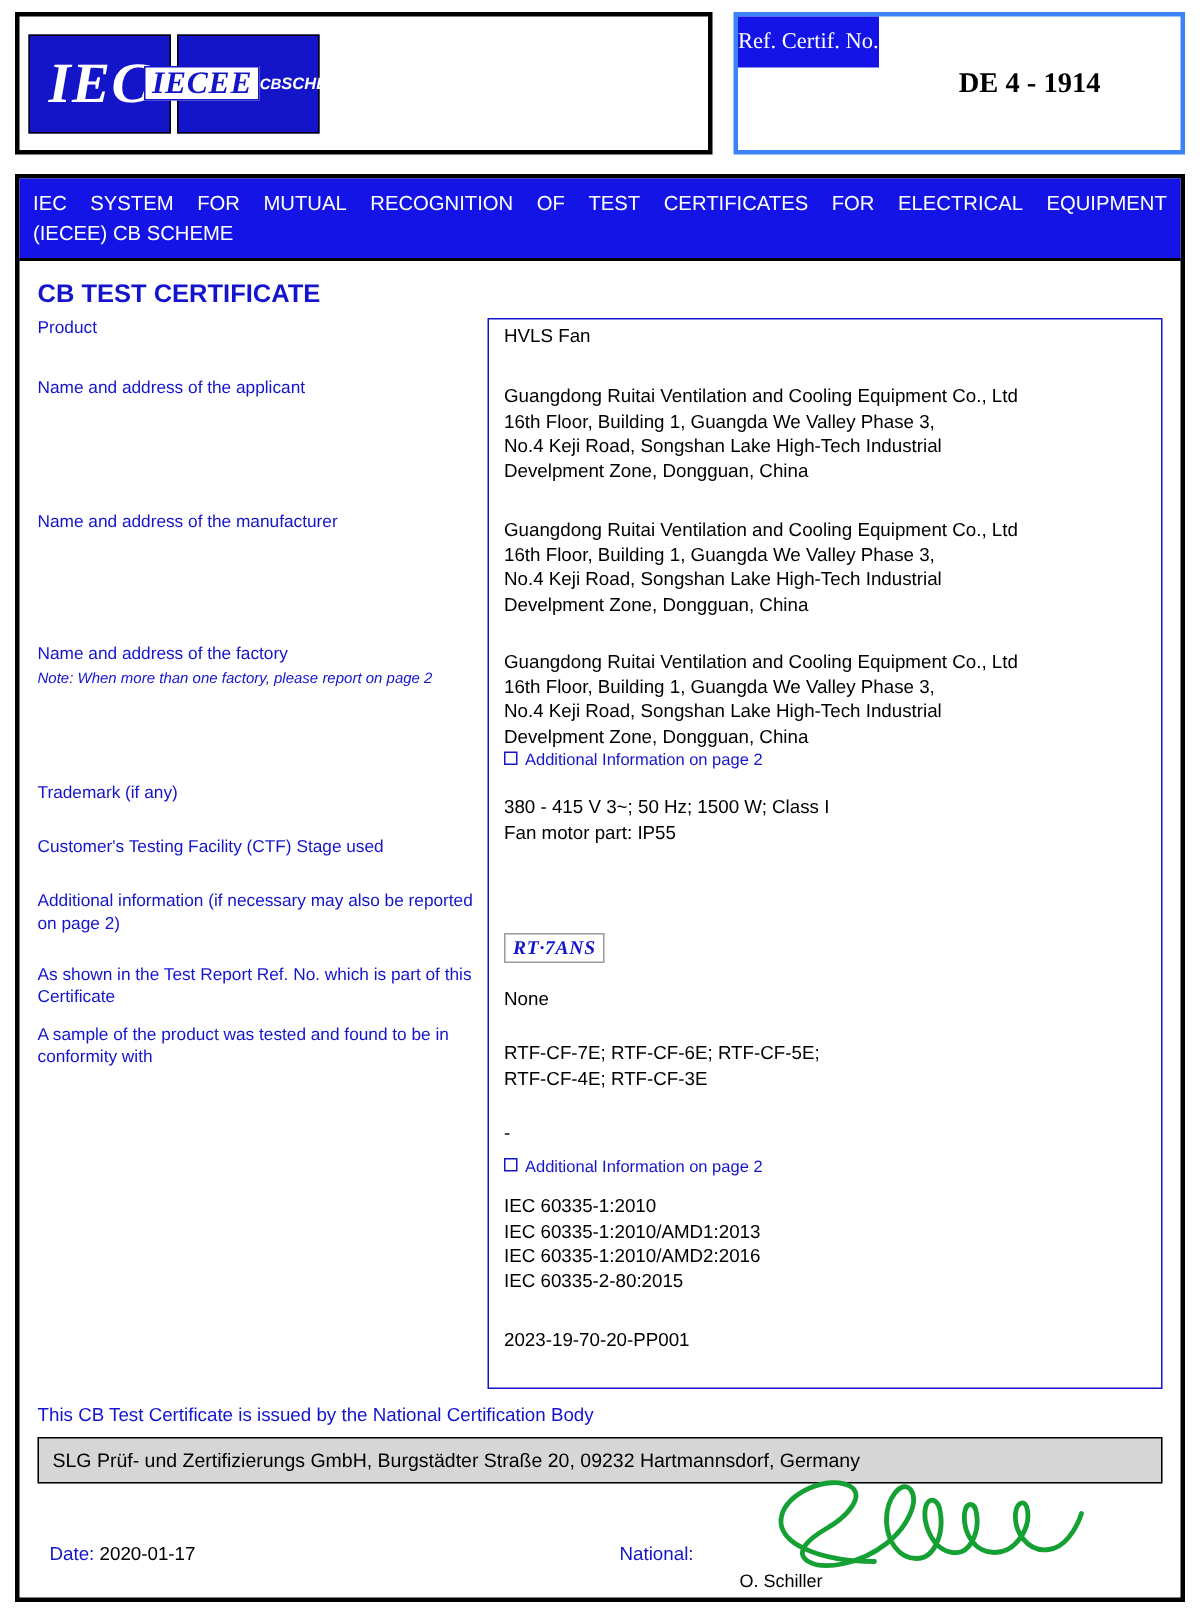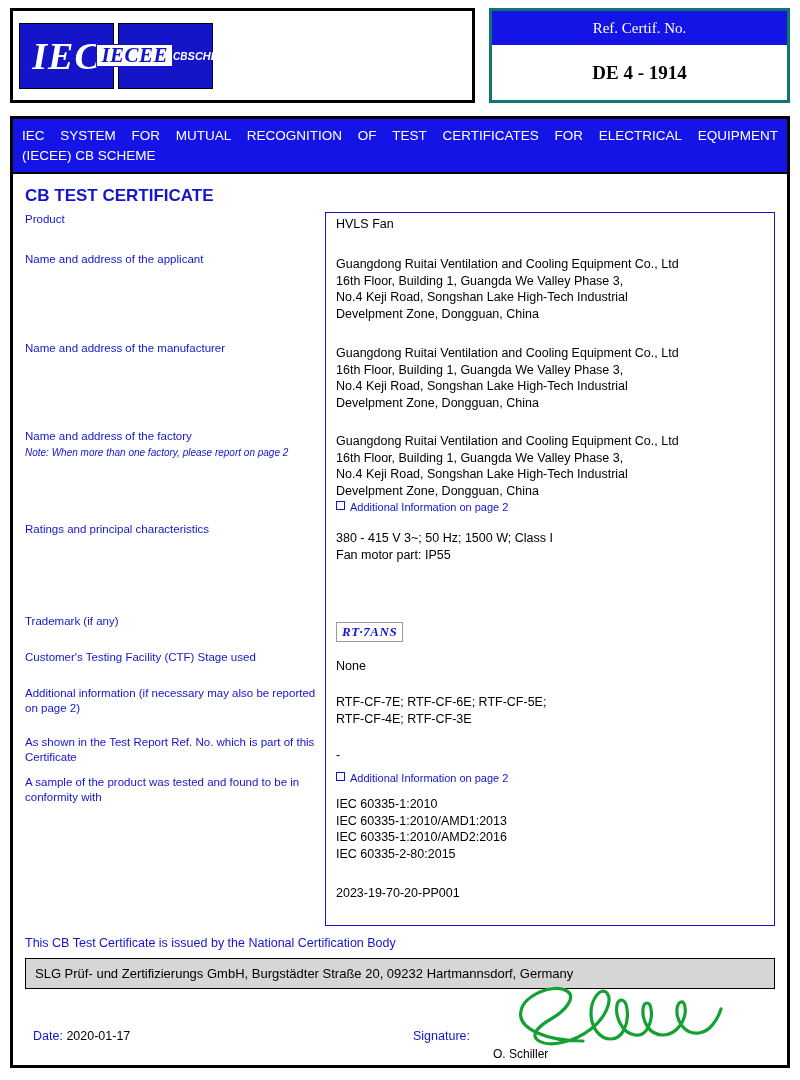--- a/index.html
+++ b/index.html
@@ -98,10 +98,10 @@
   .ref-box {
     flex: 1;
     margin-left: 14px;
-    border: 3px solid #0f766e;
-    box-sizing: border-box;
-    display: flex;
-    flex-direction: column;
+    border: 3px solid #3b82f6;
+    box-sizing: border-box;
+    display: flex;
+    flex-direction: row;
   }
   .ref-head {
     background: #1414e6;

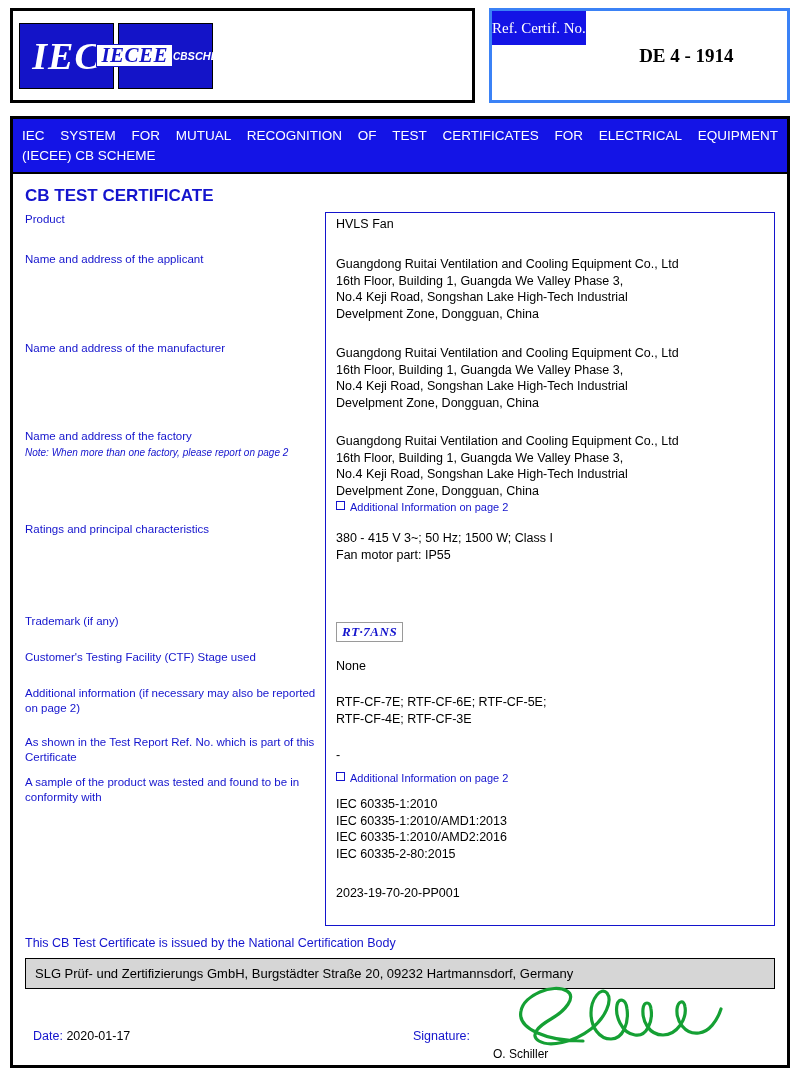--- a/index.html
+++ b/index.html
@@ -318,7 +318,6 @@
             <span>Name and address of the factory</span>
             <span class="note">Note: When more than one factory, please report on page 2</span>
           </div>
-          <div class="lbl" style="height:92px;">Ratings and principal characteristics</div>
           <div class="lbl" style="height:36px;">Trademark (if any)</div>
           <div class="lbl" style="height:36px;">Customer's Testing Facility (CTF) Stage used</div>
           <div class="lbl" style="height:49px;">Additional information (if necessary may also be reported on page 2)</div>

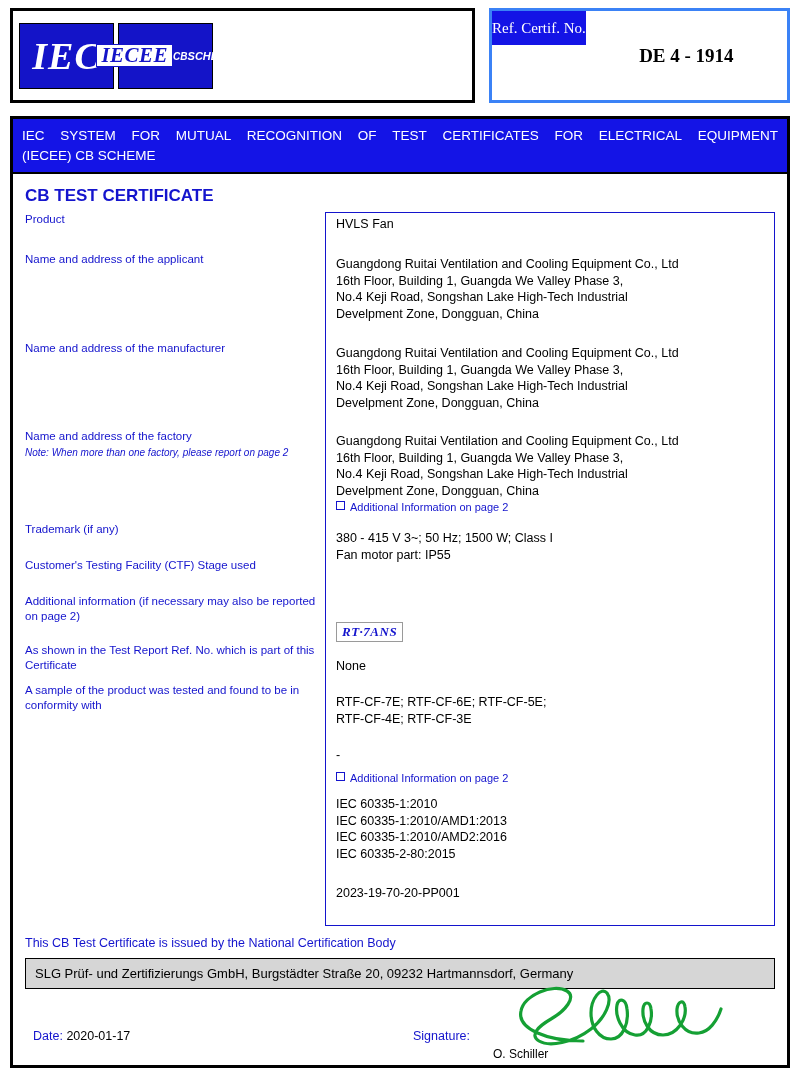--- a/index.html
+++ b/index.html
@@ -378,7 +378,7 @@
         <span class="k">Date:</span>
         <span>2020-01-17</span>
       </div>
-      <div class="sig-label">Signature:</div>
+      <div class="sig-label">National:</div>
       <svg class="signature-svg" width="250" height="90" viewBox="0 0 250 90">
         <path d="M96 78 C60 78 30 66 34 48 C37 32 66 20 80 28 C90 34 78 48 64 56 C52 63 42 72 52 78 C62 84 86 80 104 66 C118 55 126 38 120 30 C114 23 104 36 104 50 C104 64 112 76 124 76 C136 76 142 60 140 46 C139 36 132 34 130 42 C128 52 134 70 148 72 C160 74 166 58 164 46 C163 38 157 38 156 46 C155 58 162 72 176 72 C190 72 200 56 198 44 C197 36 191 38 190 46 C189 58 198 72 212 70 C222 69 230 58 234 46" fill="none" stroke="#15a034" stroke-width="3.2" stroke-linecap="round" stroke-linejoin="round"></path>
       </svg>

